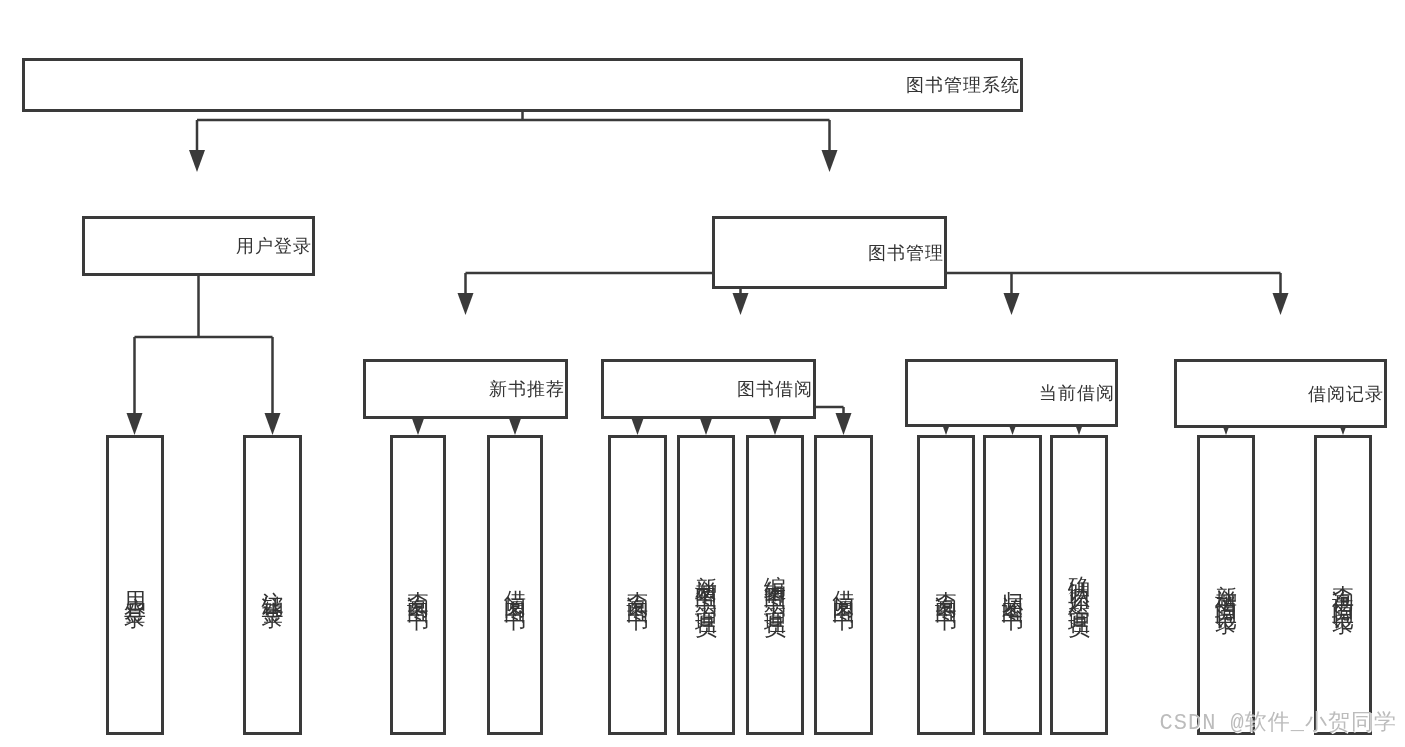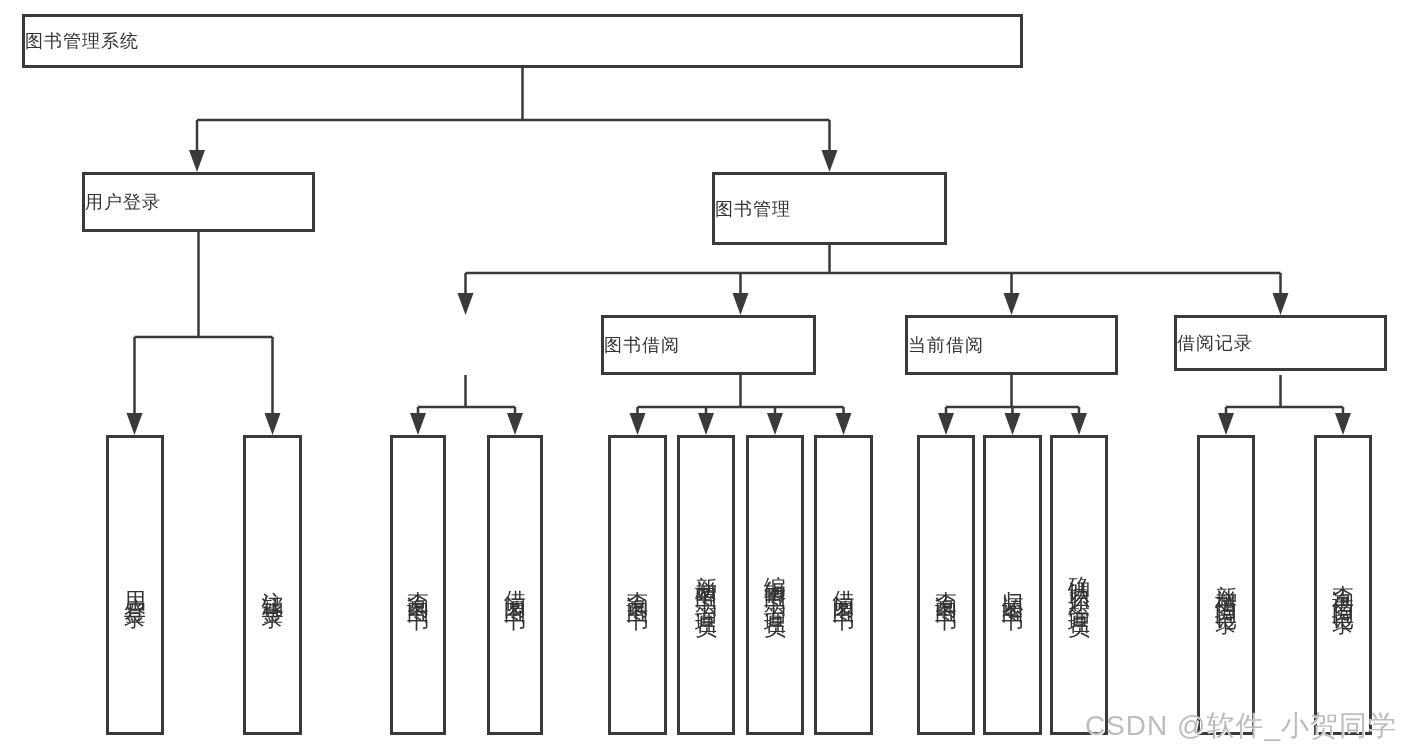--- a/index.html
+++ b/index.html
@@ -25,7 +25,7 @@
     box-sizing:border-box;
     background:var(--box-background);
     border:3px solid var(--line);
-    display:flex;align-items:center;justify-content:flex-start;
+    display:flex;align-items:center;justify-content:flex-end;margin-top:44px;
   }
   .hbox .lbl{
     color:var(--text);

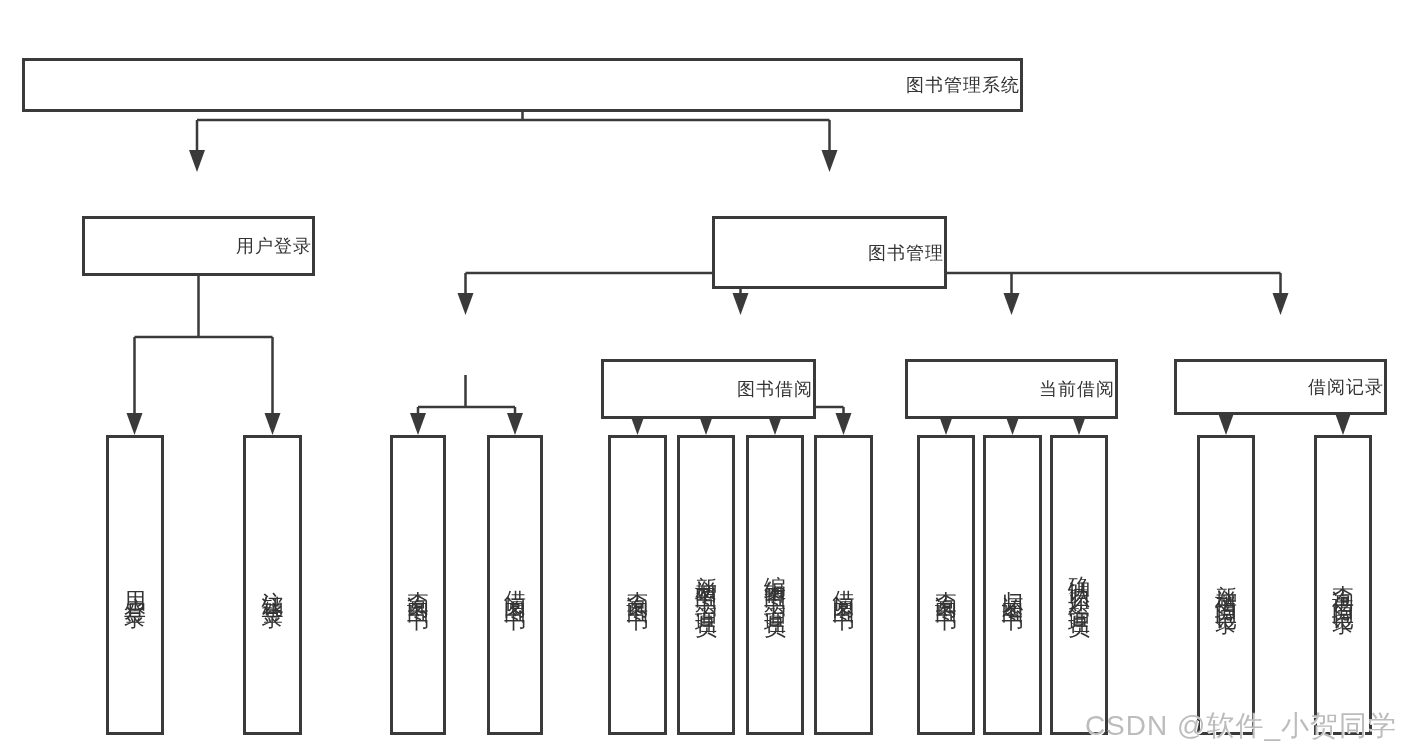--- a/index.html
+++ b/index.html
@@ -127,6 +127,9 @@
     <span class="lbl">图书管理</span>
   </div>
 
+  <div class="hbox" style="left:363px;top:315px;width:205px;height:60px">
+    <span class="lbl">新书推荐</span>
+  </div>
   <div class="hbox" style="left:601px;top:315px;width:215px;height:60px">
     <span class="lbl">图书借阅</span>
   </div>

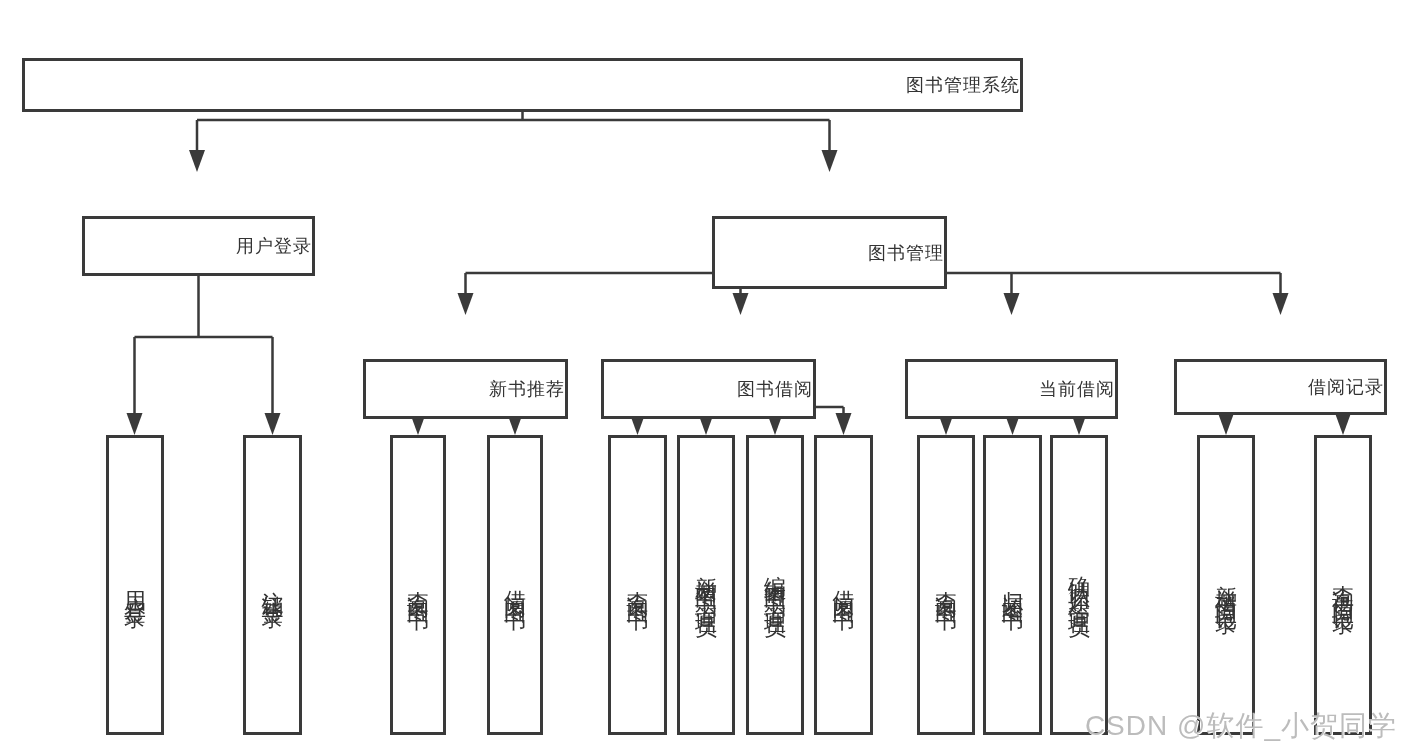--- a/index.html
+++ b/index.html
@@ -133,7 +133,7 @@
   <div class="hbox" style="left:601px;top:315px;width:215px;height:60px">
     <span class="lbl">图书借阅</span>
   </div>
-  <div class="hbox" style="left:905px;top:315px;width:213px;height:60px">
+  <div class="hbox" style="left:905px;top:315px;width:213px;height:68px">
     <span class="lbl">当前借阅</span>
   </div>
   <div class="hbox" style="left:1174px;top:315px;width:213px;height:56px">

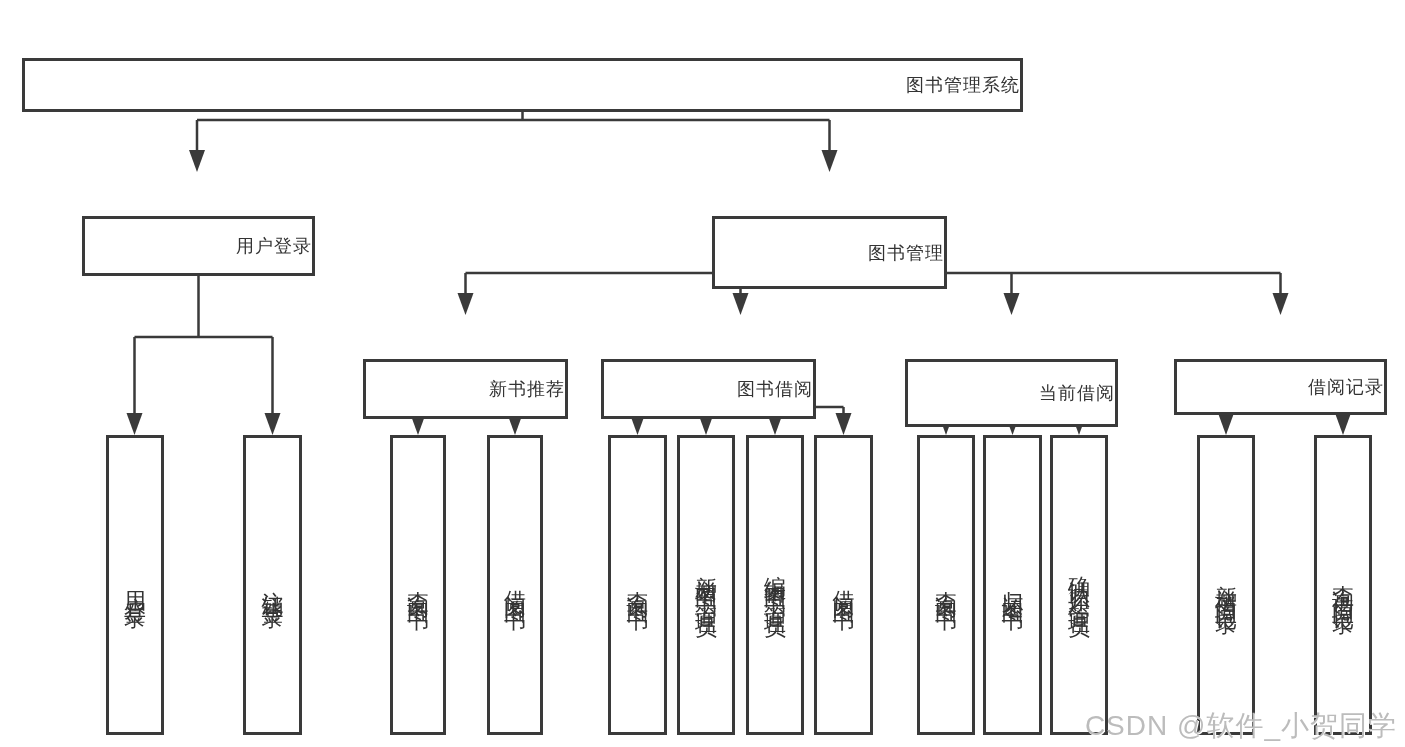--- a/index.html
+++ b/index.html
@@ -136,7 +136,7 @@
   <div class="hbox" style="left:905px;top:315px;width:213px;height:68px">
     <span class="lbl">当前借阅</span>
   </div>
-  <div class="hbox" style="left:1174px;top:315px;width:213px;height:56px">
+  <div class="hbox" style="left:1174px;top:315px;width:213px;height:69px">
     <span class="lbl">借阅记录</span>
   </div>
 

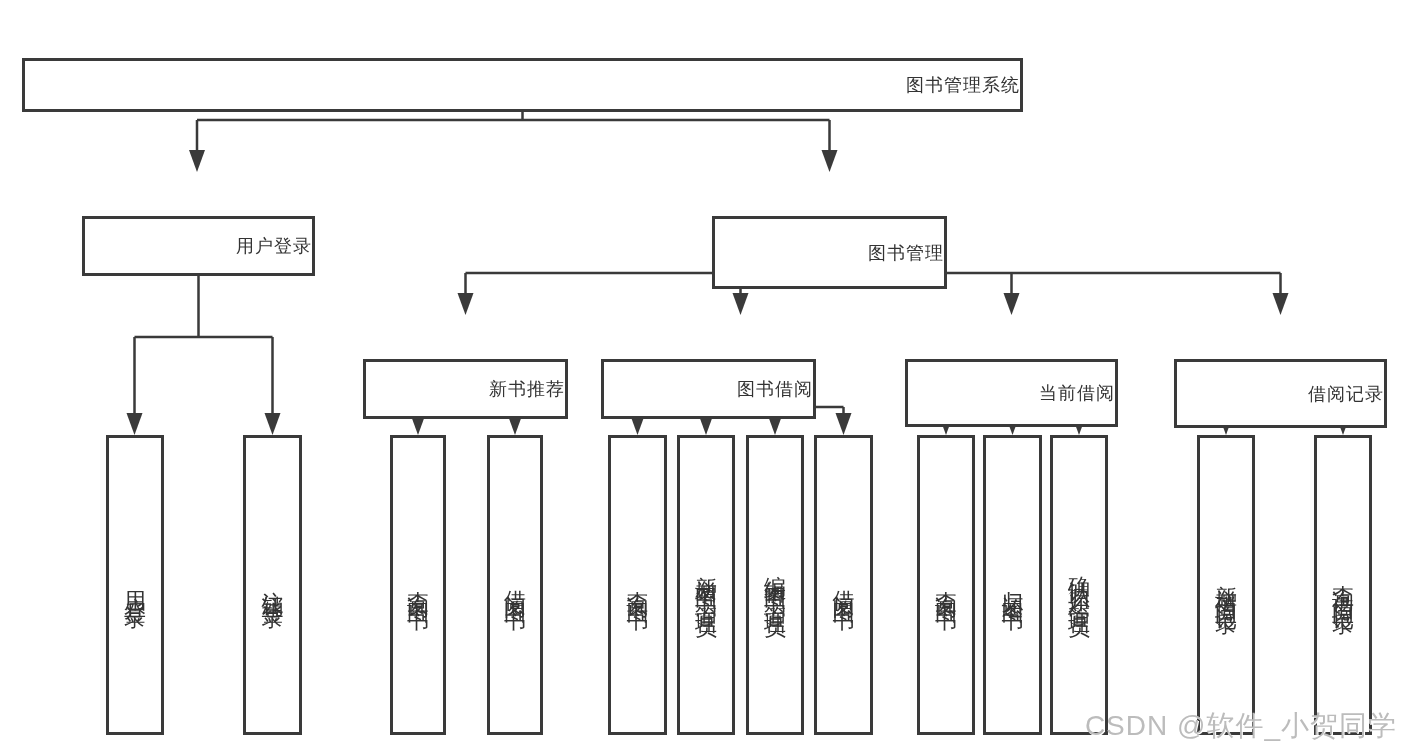--- a/index.html
+++ b/index.html
@@ -52,13 +52,14 @@
   }
   .watermark{
     position:absolute;
-    right:8px;bottom:2px;
+    right:8px;bottom:10px;
     color:var(--watermark);
-    font-size:28px;
+    font-size:22px;
     letter-spacing:1px;
     text-shadow:1px 1px 0 #ffffff;
     white-space:nowrap;
     z-index:5;
+    font-family:Liberation Mono, monospace;
   }
 </style>
 </head>

